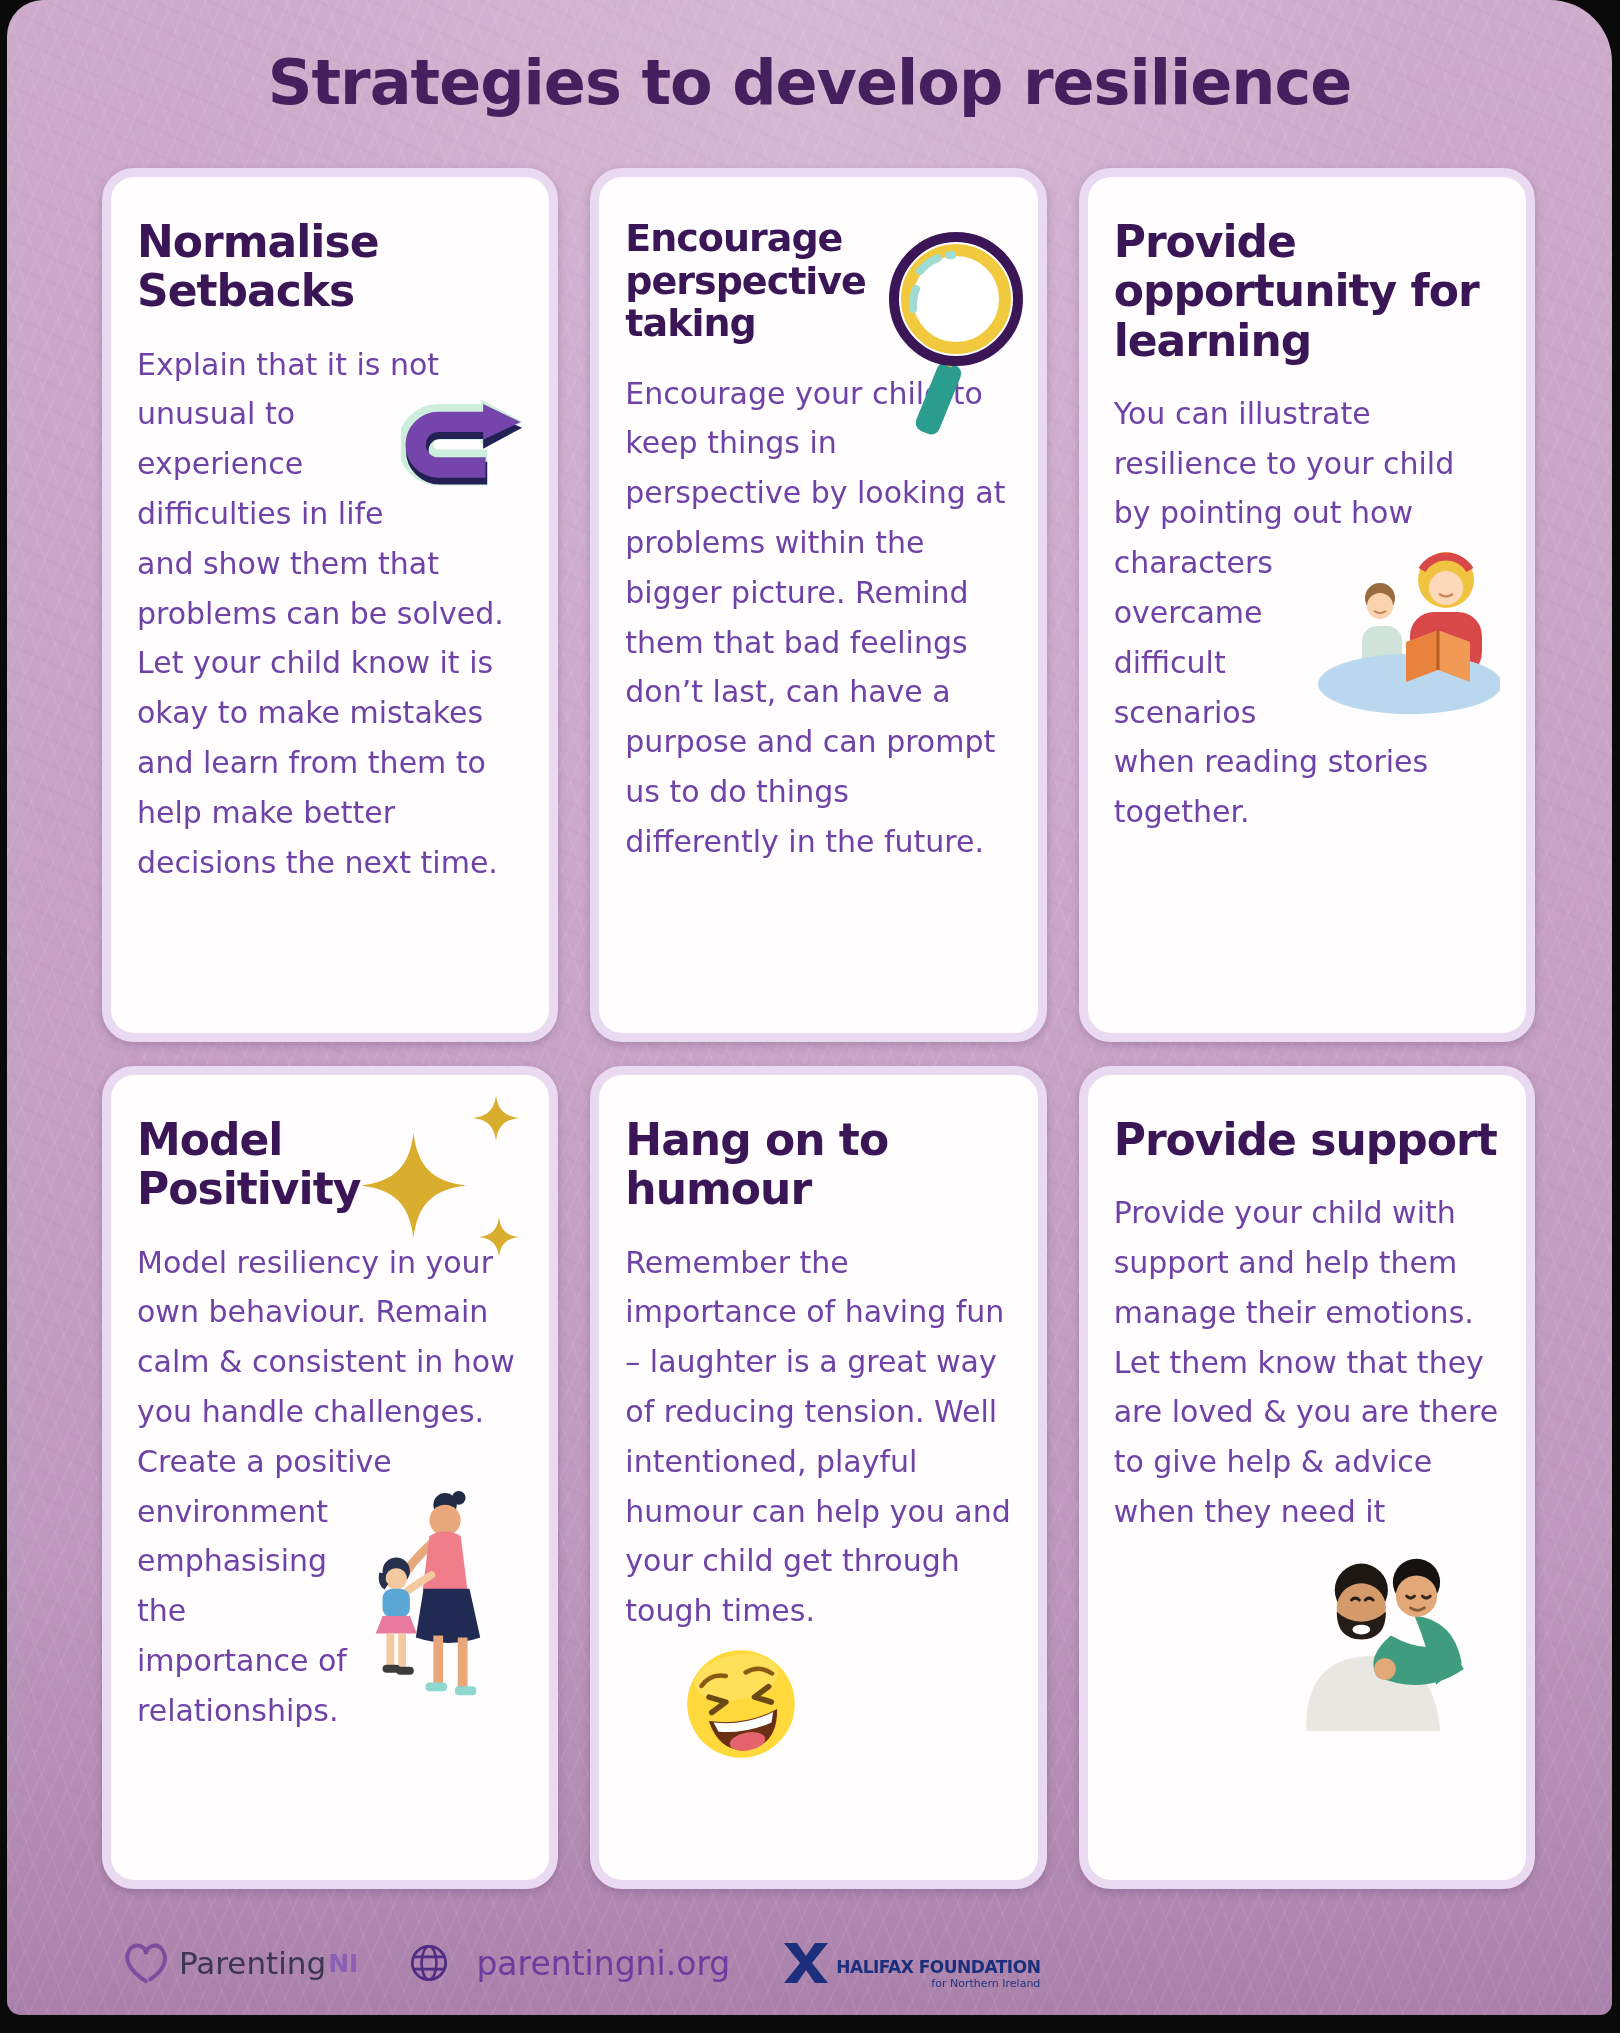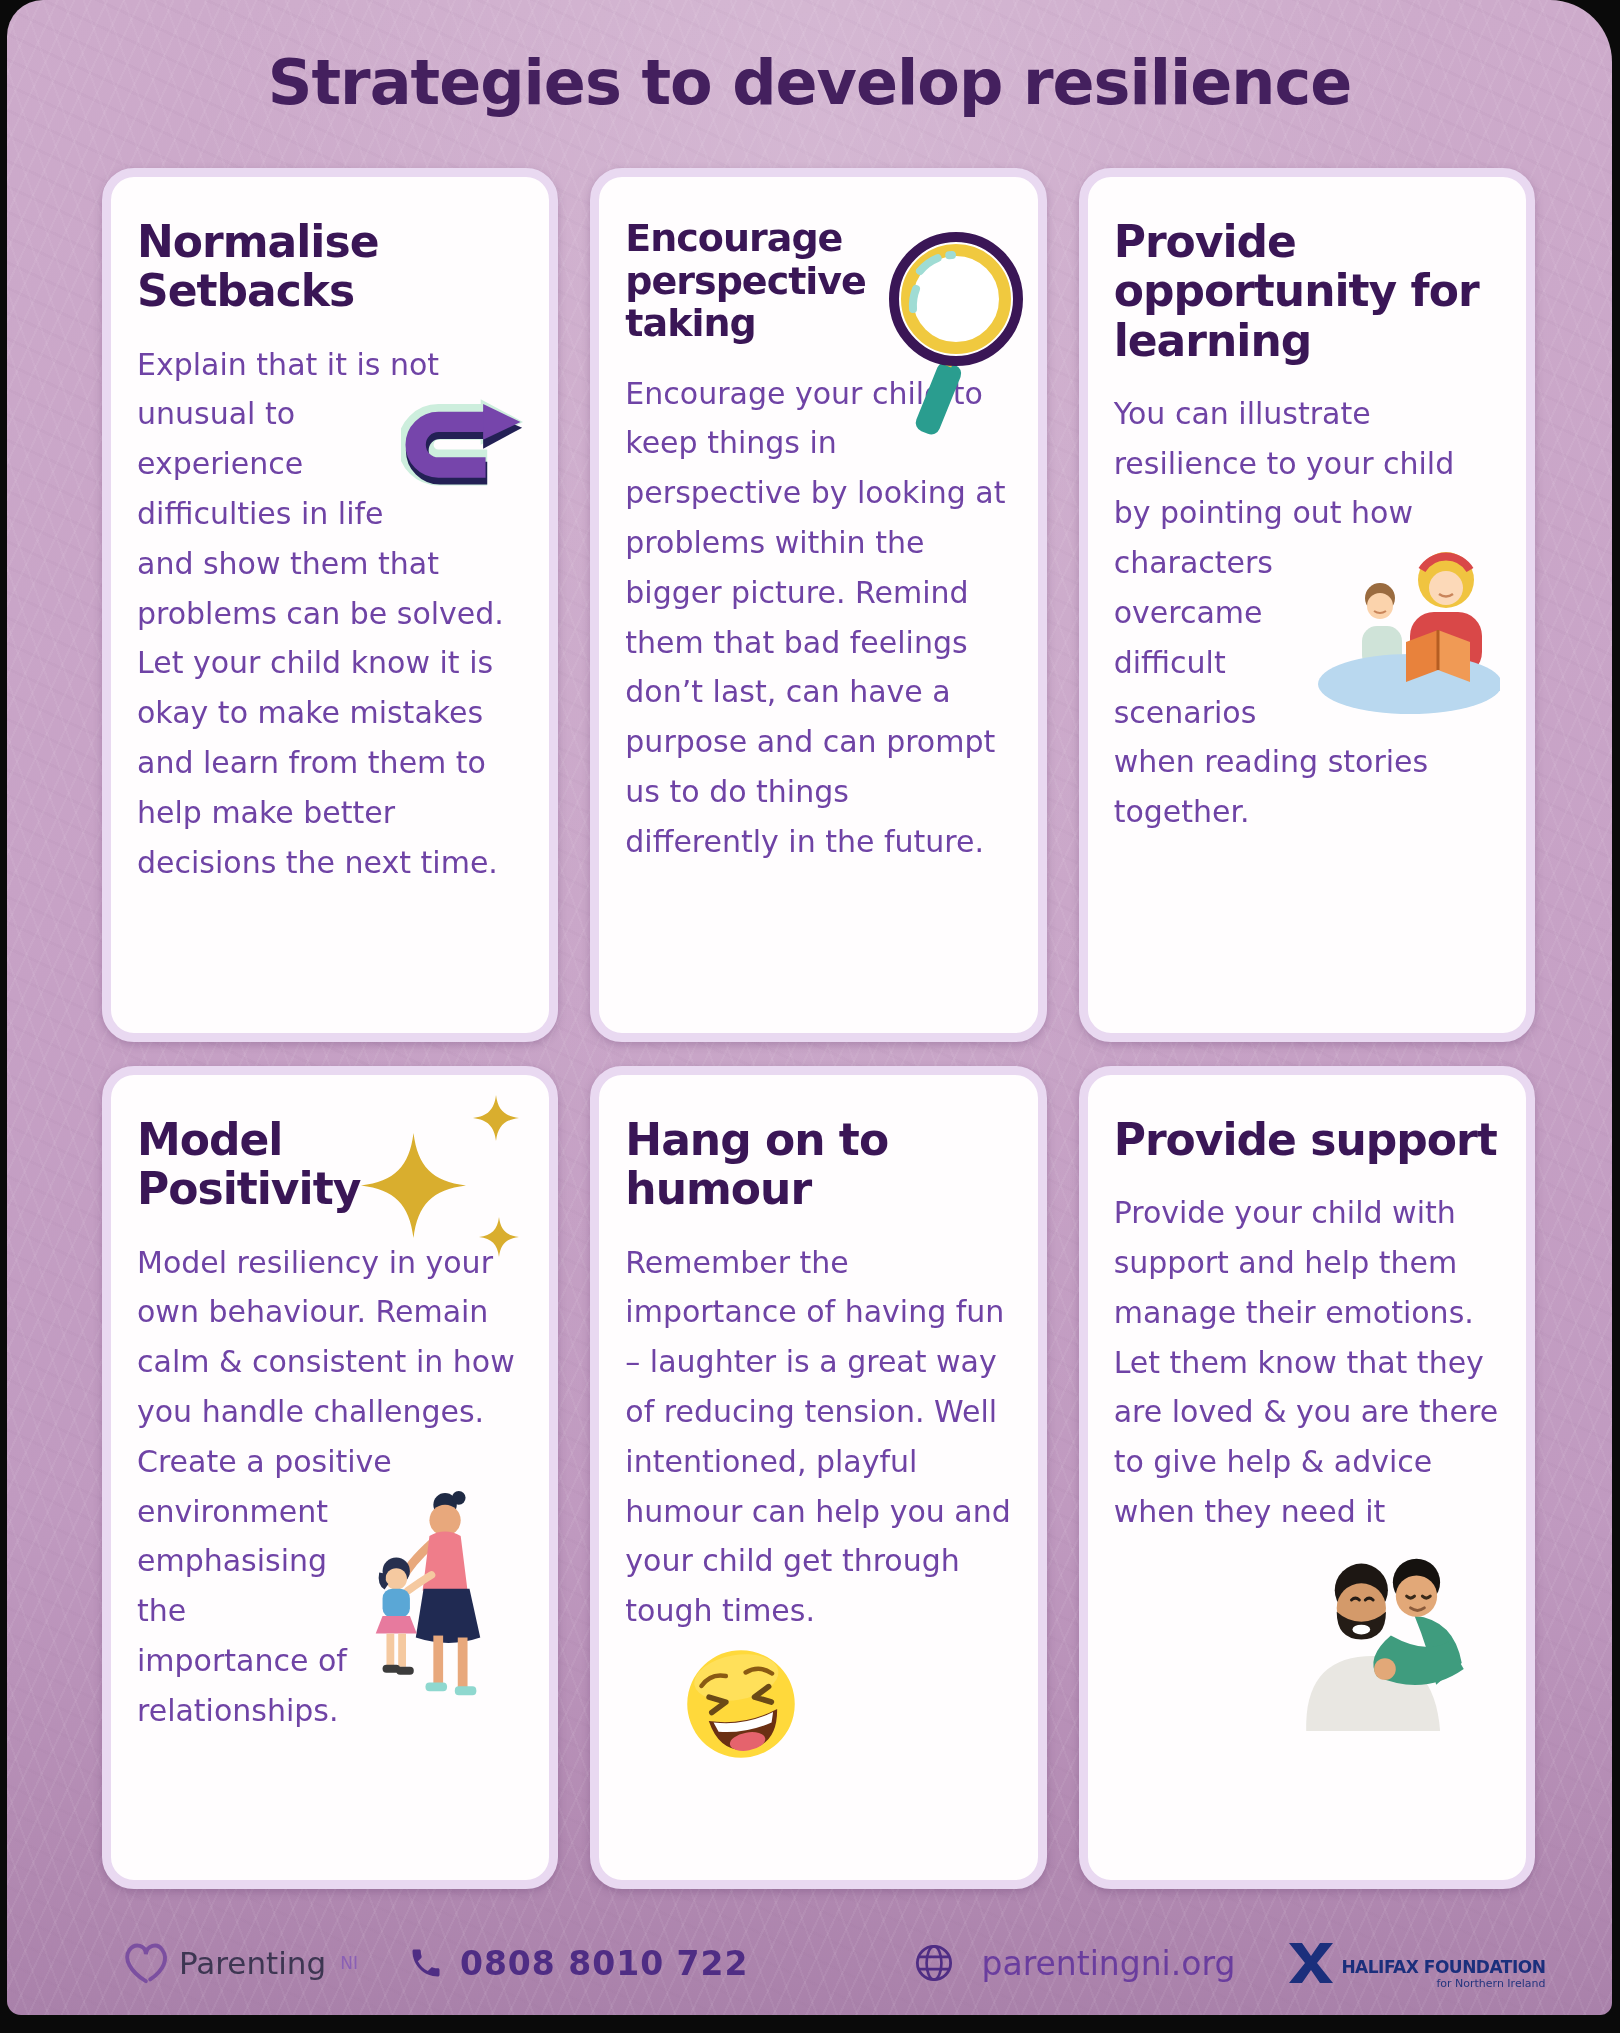--- a/index.html
+++ b/index.html
@@ -35,7 +35,7 @@
   .brand{display:flex;align-items:center;margin-right:50px;}
   .brand svg{margin-right:8px;}
   .brand-name{font-size:31px;font-weight:normal;color:#3d3652;}
-  .brand-ni{font-size:17px;font-weight:normal;color:#8a5fb5;margin-left:14px;}
+  .brand-ni{font-size:25px;font-weight:bold;color:#8a5fb5;margin-left:2px;}
   .phone-group{display:flex;align-items:center;margin-right:165px;}
   .phone-group svg{margin-right:16px;}
   .phone-num{font-size:33px;font-weight:bold;color:#4f2d84;letter-spacing:1px;}

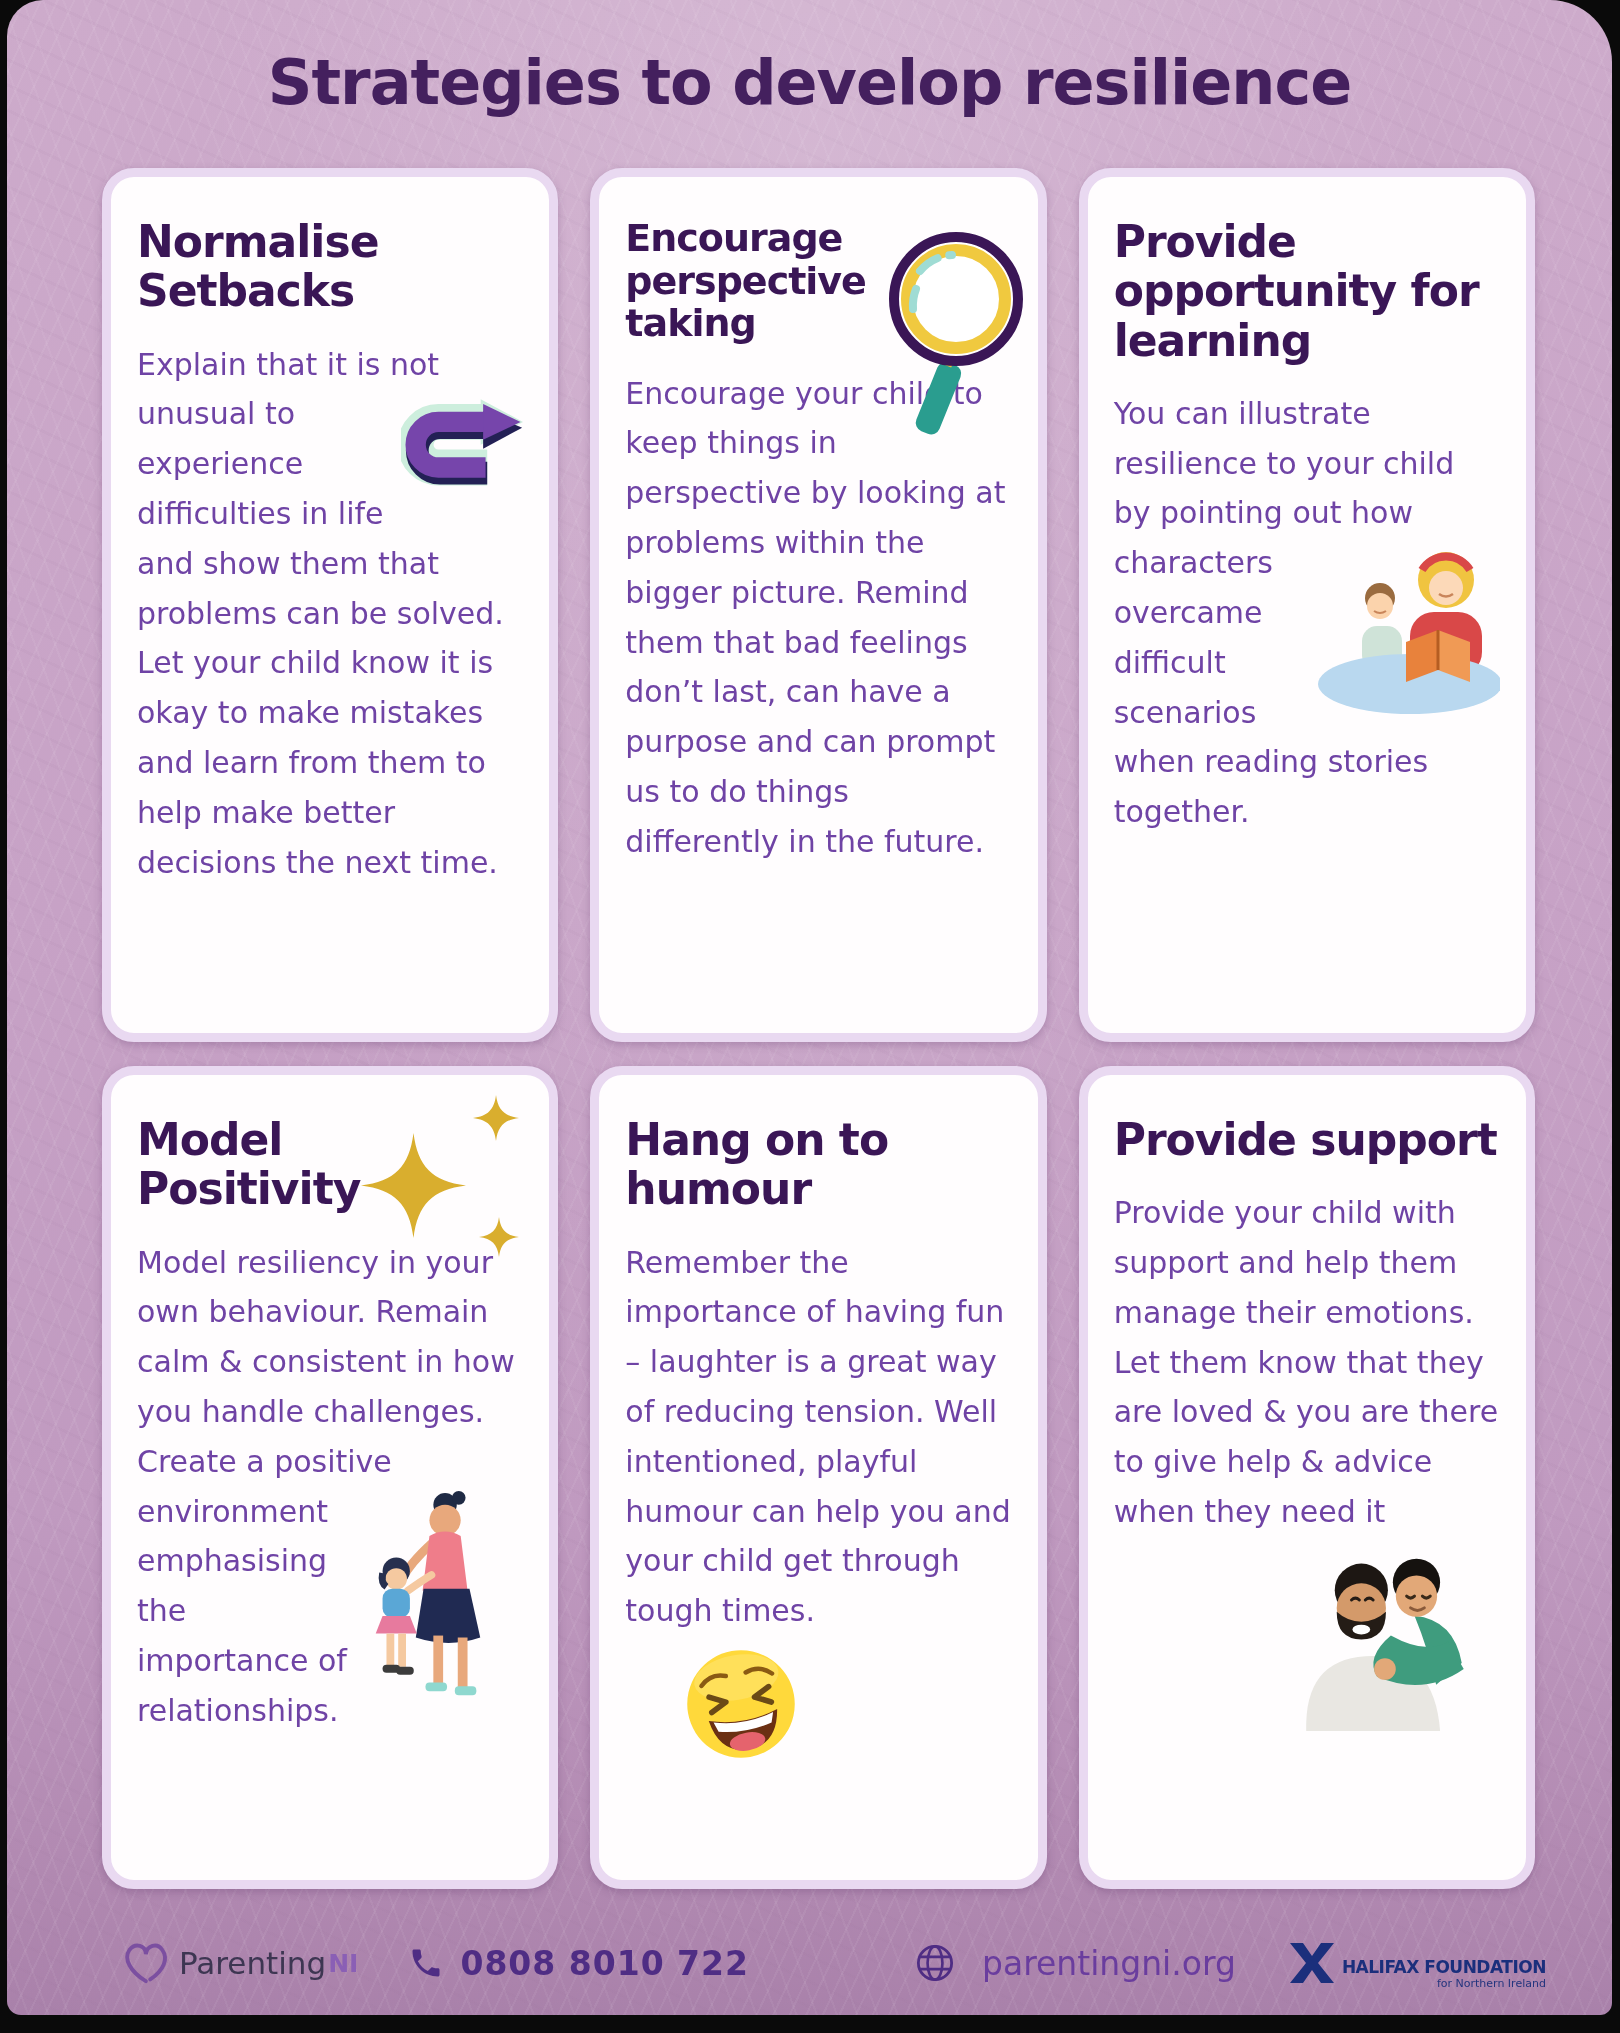--- a/index.html
+++ b/index.html
@@ -220,12 +220,6 @@
         <span class="brand-name">Parenting</span>
         <span class="brand-ni">NI</span>
       </div>
-      <div class="phone-group">
-        <svg width="36" height="36" viewBox="0 0 24 24">
-          <path d="M6.62 10.79c1.44 2.83 3.76 5.14 6.59 6.59l2.2-2.21c.27-.26.66-.35 1.01-.24 1.12.37 2.33.57 3.58.57.55 0 1 .45 1 1V20c0 .55-.45 1-1 1-9.39 0-17-7.61-17-17 0-.55.45-1 1-1h3.5c.55 0 1 .45 1 1 0 1.25.2 2.45.57 3.57.11.35.03.74-.25 1.02l-2.2 2.2z" fill="#4f2d84"></path>
-        </svg>
-        <span class="phone-num">0808 8010 722</span>
-      </div>
       <div class="globe-wrap">
         <svg width="42" height="42" viewBox="0 0 48 48">
           <circle cx="24" cy="24" r="19" stroke="#4f2d84" stroke-width="3.2" fill="none"></circle>

